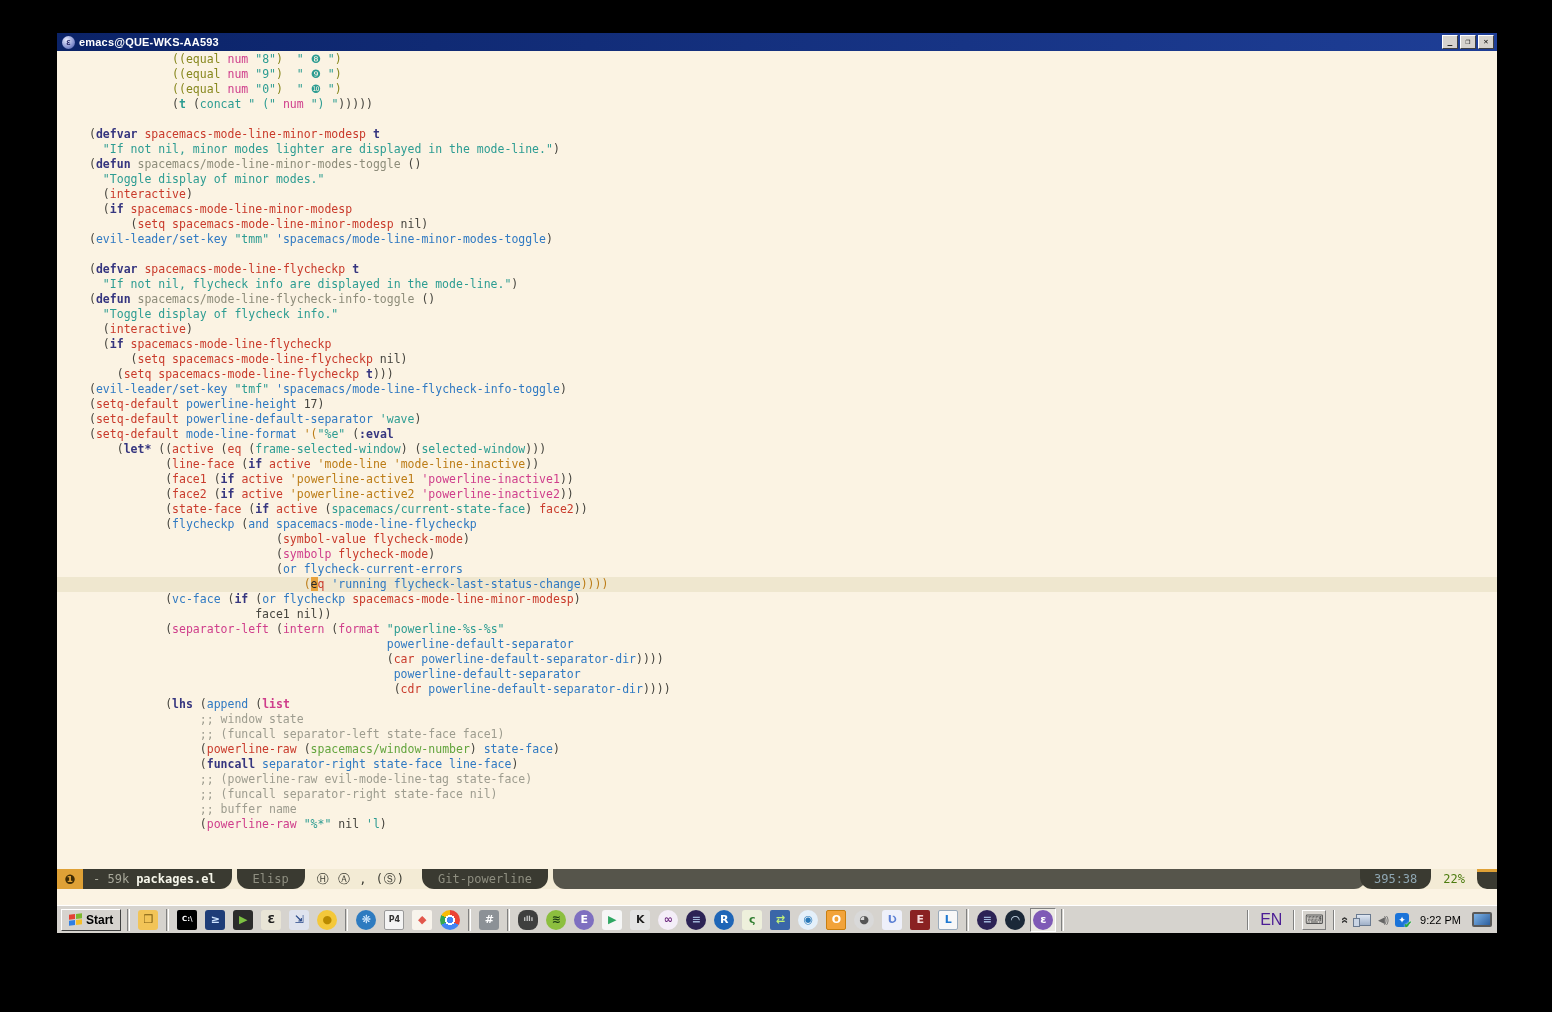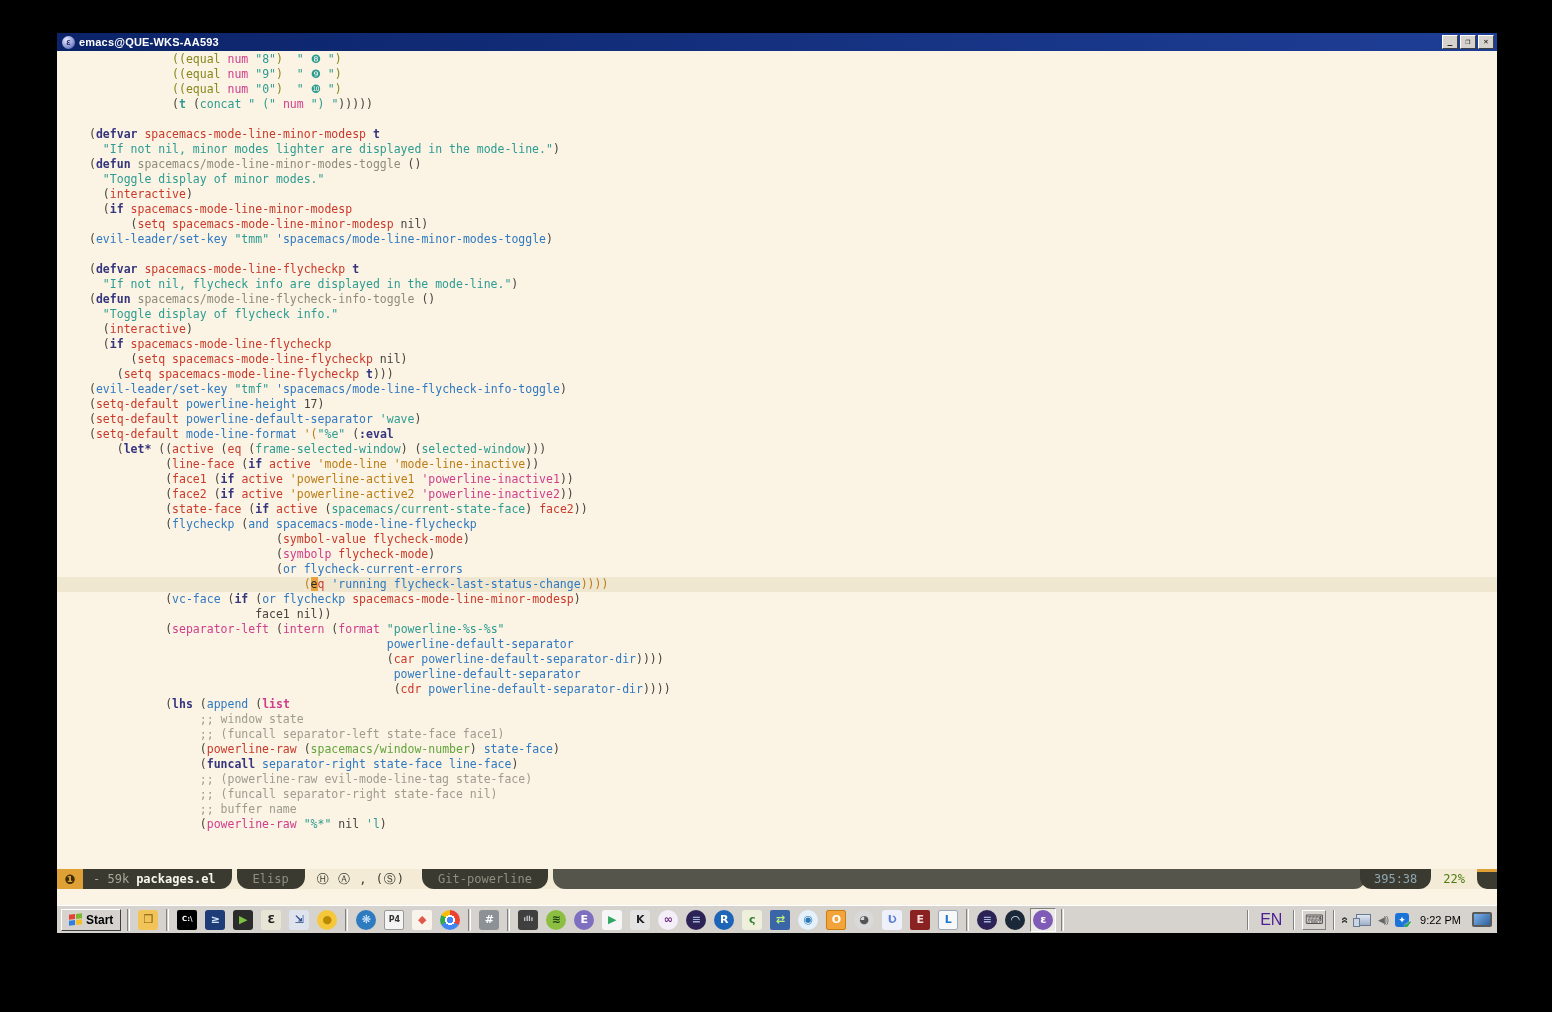--- a/index.html
+++ b/index.html
@@ -247,7 +247,7 @@
         </span>
         <span class="ql-div"></span>
         <span class="ql">
-          <span class="ico" style="background: rgb(63, 63, 63); color: rgb(204, 204, 204); border-radius: 3px; font-size: 7px;">ıllı</span>
+          <span class="ico" style="background: rgb(63, 63, 63); color: rgb(204, 204, 204); border-radius: 8px; font-size: 7px;">ıllı</span>
         </span>
         <span class="ql">
           <span class="ico" style="background: rgb(140, 191, 63); color: rgb(27, 59, 18); border-radius: 50%;">≋</span>

